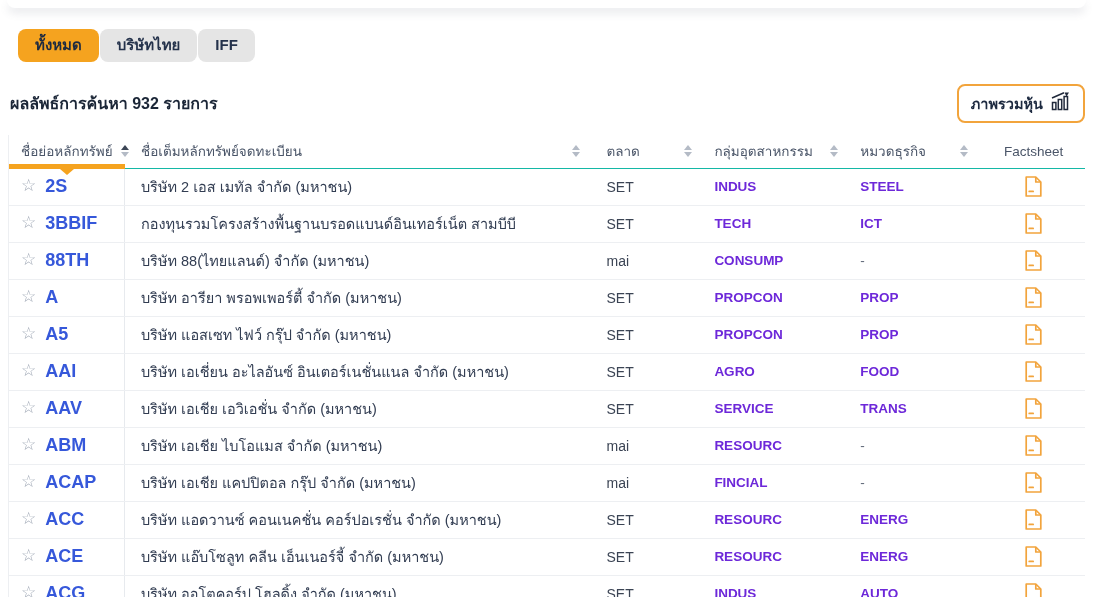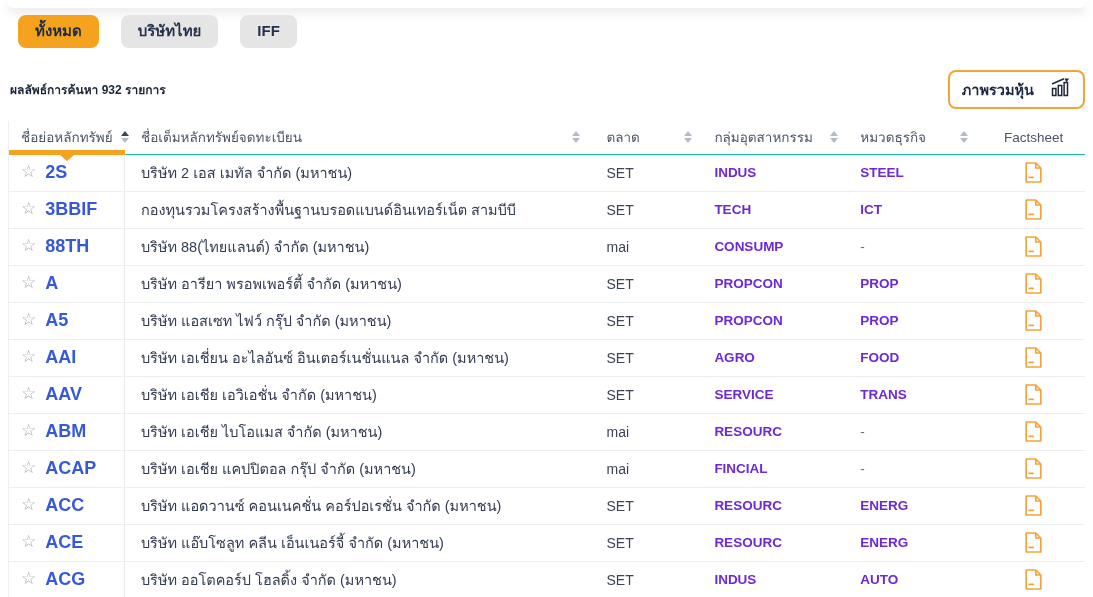--- a/index.html
+++ b/index.html
@@ -21,7 +21,7 @@
   .page { padding: 0 8px; }
 
   
-  .tabs { display: flex; gap: 22px; margin: 7px 0 0 10px; }
+  .tabs { display: flex; gap: 1px; margin: 21px 0 0 10px; }
   .tab {
     padding: 8px 17px;
     background: #e5e5e5;

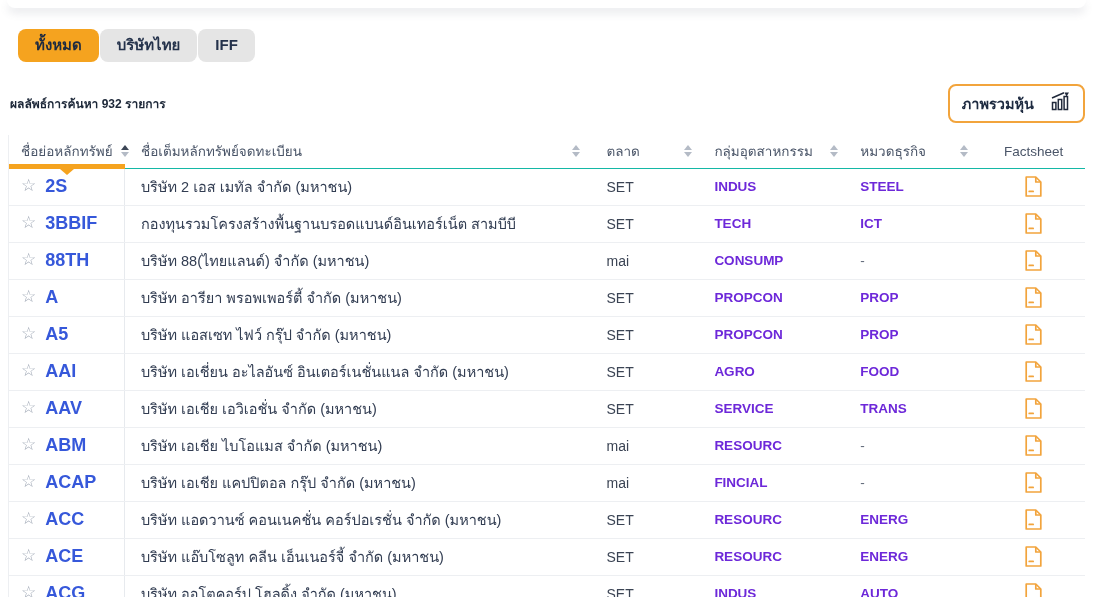--- a/index.html
+++ b/index.html
@@ -40,7 +40,7 @@
     display: flex; align-items: center; justify-content: space-between;
     margin: 22px 0 12px 0;
   }
-  .results-text { font-size: 12px; font-weight: 700; color: #1b2637; padding-left: 2px; }
+  .results-text { font-size: 16px; font-weight: 700; color: #1b2637; padding-left: 2px; }
   .overview-btn {
     display: inline-flex; align-items: center; gap: 16px;
     background: #ffffff;

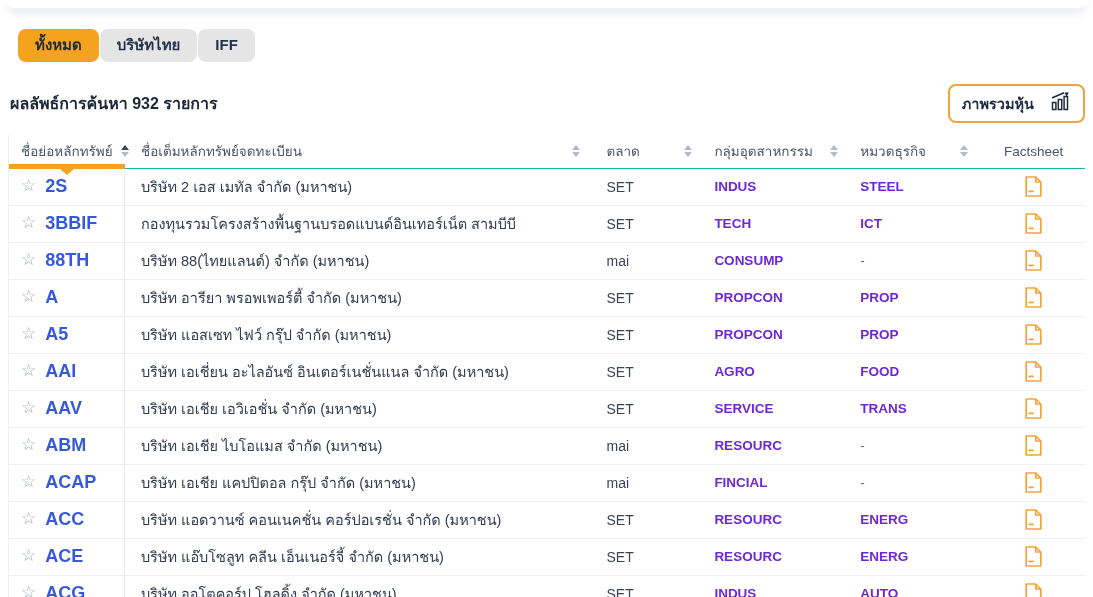--- a/index.html
+++ b/index.html
@@ -42,7 +42,7 @@
   }
   .results-text { font-size: 16px; font-weight: 700; color: #1b2637; padding-left: 2px; }
   .overview-btn {
-    display: inline-flex; align-items: center; gap: 16px;
+    display: inline-flex; align-items: center; gap: 7px;
     background: #ffffff;
     border: 2px solid #f2a43c;
     border-radius: 8px;

